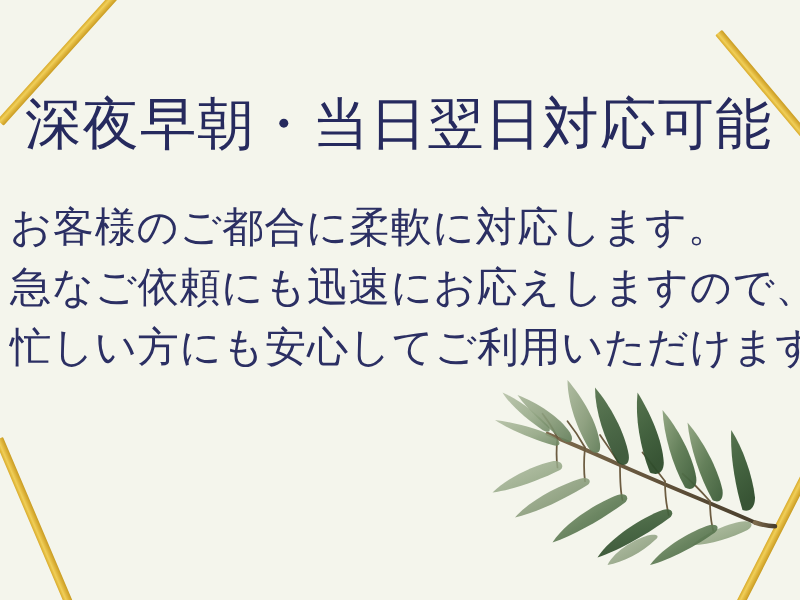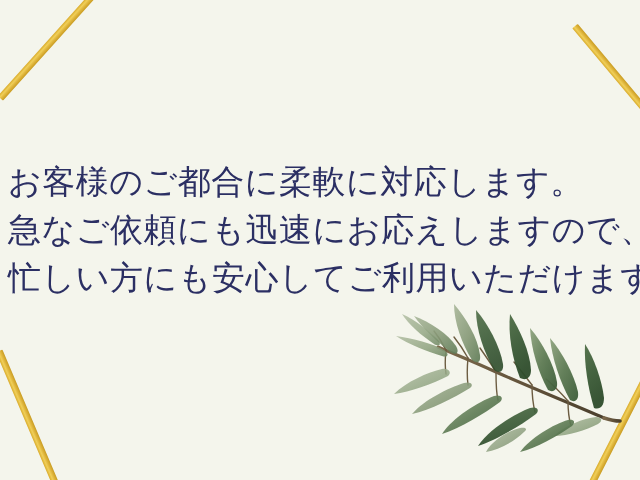--- a/index.html
+++ b/index.html
@@ -103,6 +103,7 @@
   <div class="gold-stroke gold-bl"></div>
   <div class="gold-stroke gold-br"></div>
 
+  <div class="headline">深夜早朝・当日翌日対応可能</div>
 
   <div class="body-block">
     <span class="body-line">お客様のご都合に柔軟に対応します。</span>

